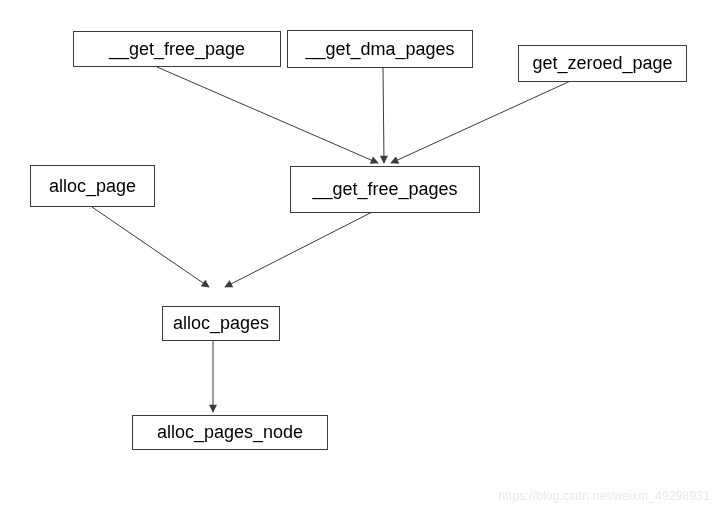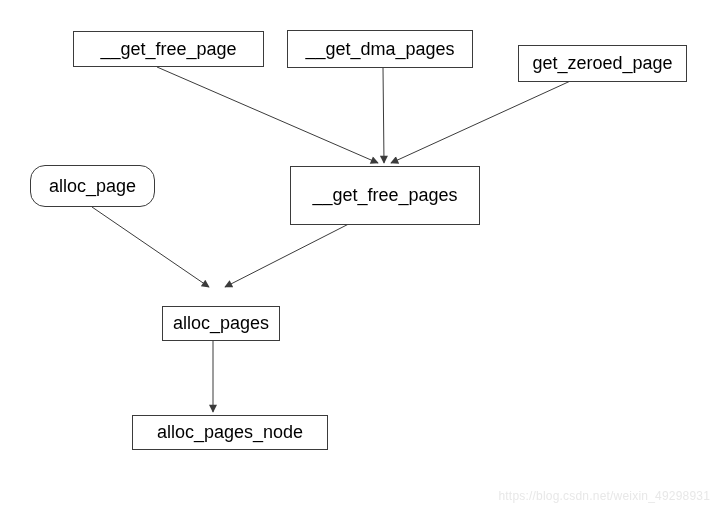--- a/index.html
+++ b/index.html
@@ -69,7 +69,7 @@
     <line x1="213" y1="325" x2="213" y2="412" stroke="#3b3b3b" stroke-width="1" marker-end="url(#arrow)"></line>
   </svg>
 
-  <div class="node" style="left:73px;  top:31px;  width:191px; height:36px;">
+  <div class="node" style="left:73px;  top:31px;  width:208px; height:36px;">
     <span>__get_free_page</span>
   </div>
 

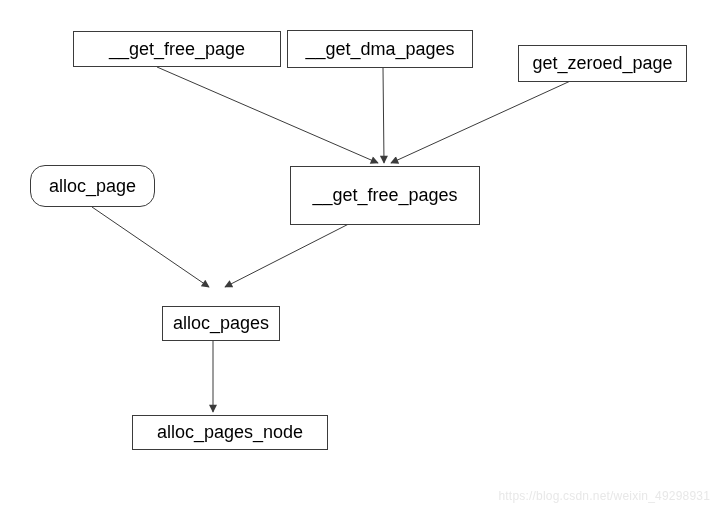--- a/index.html
+++ b/index.html
@@ -81,7 +81,7 @@
     <span>get_zeroed_page</span>
   </div>
 
-  <div class="node" style="left:30px;  top:165px; width:125px; height:42px;border-radius:15px;">
+  <div class="node" style="left:30px;  top:165px; width:125px; height:42px;">
     <span>alloc_page</span>
   </div>
 

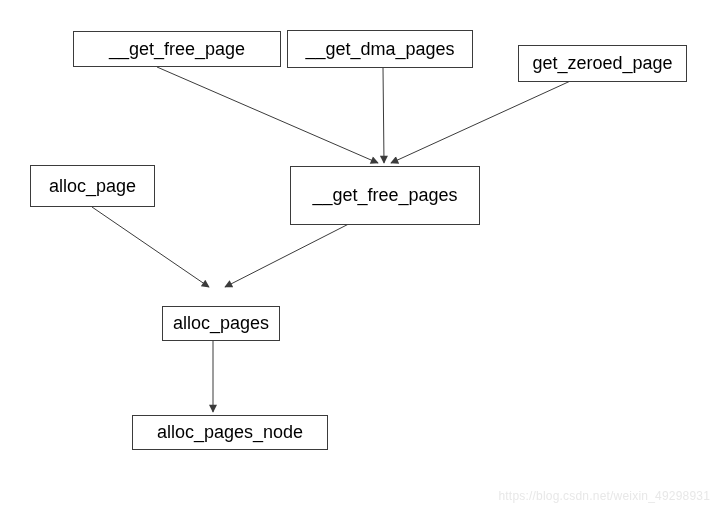--- a/index.html
+++ b/index.html
@@ -85,7 +85,7 @@
     <span>alloc_page</span>
   </div>
 
-  <div class="node" style="left:290px; top:166px; width:190px; height:59px;">
+  <div class="node" style="left:290px; top:166px; width:190px; height:47px;">
     <span>__get_free_pages</span>
   </div>
 

